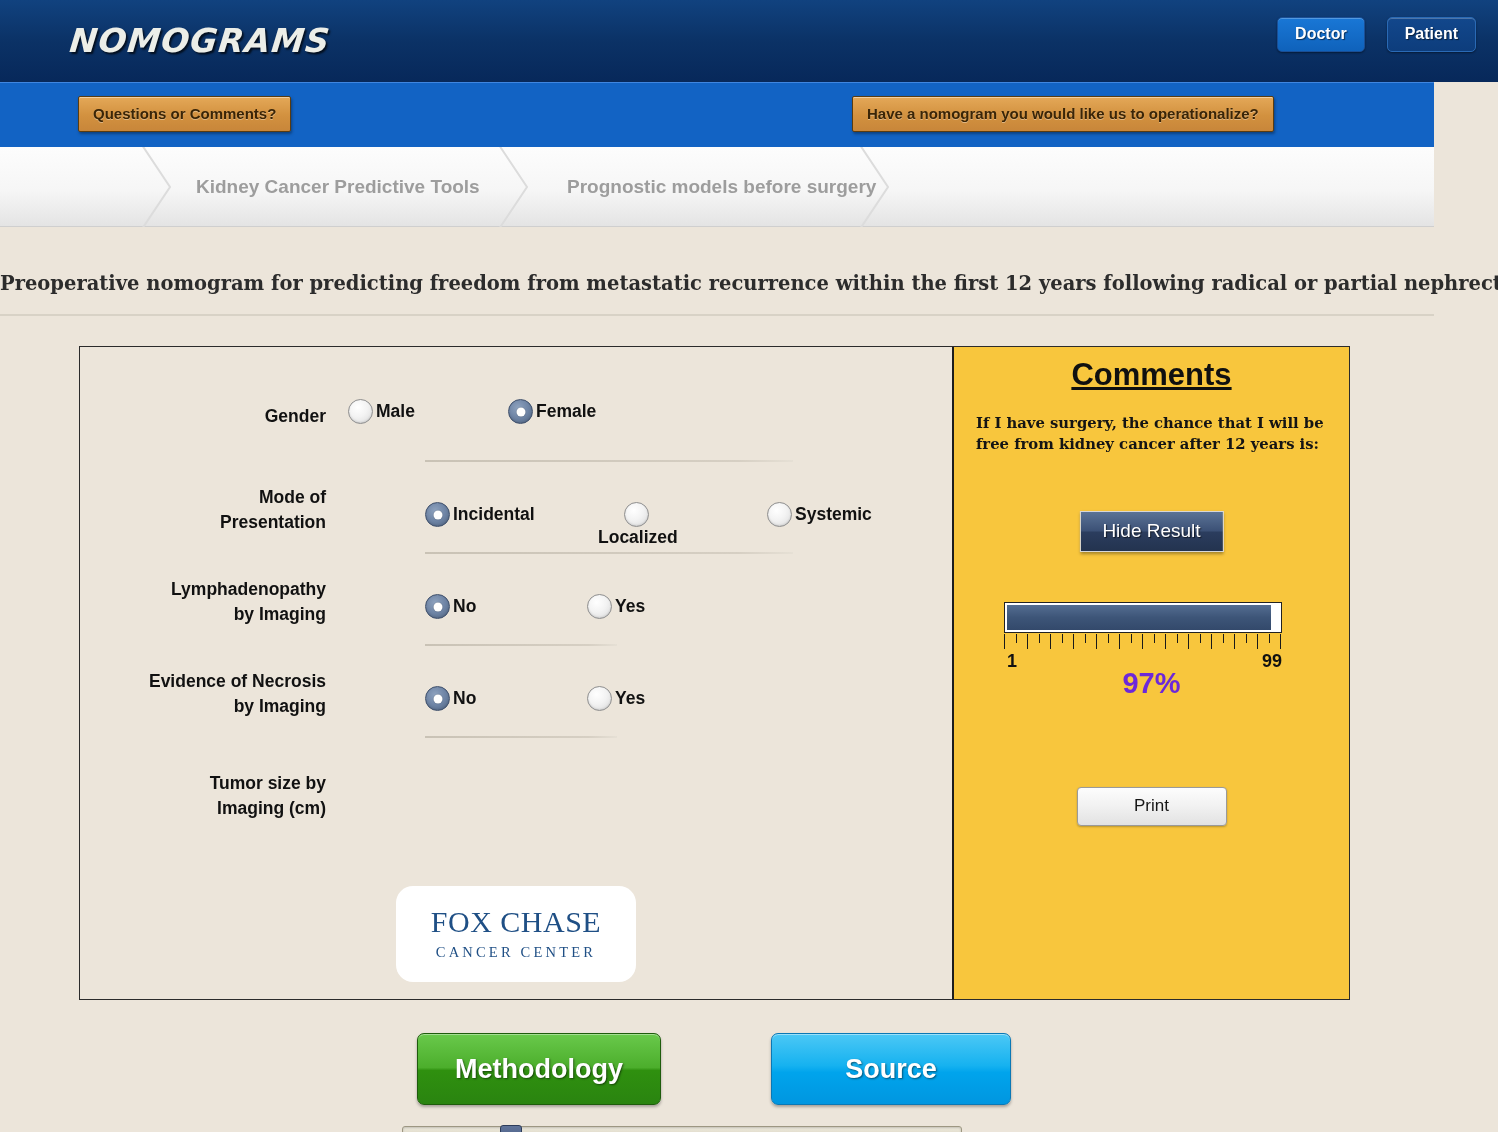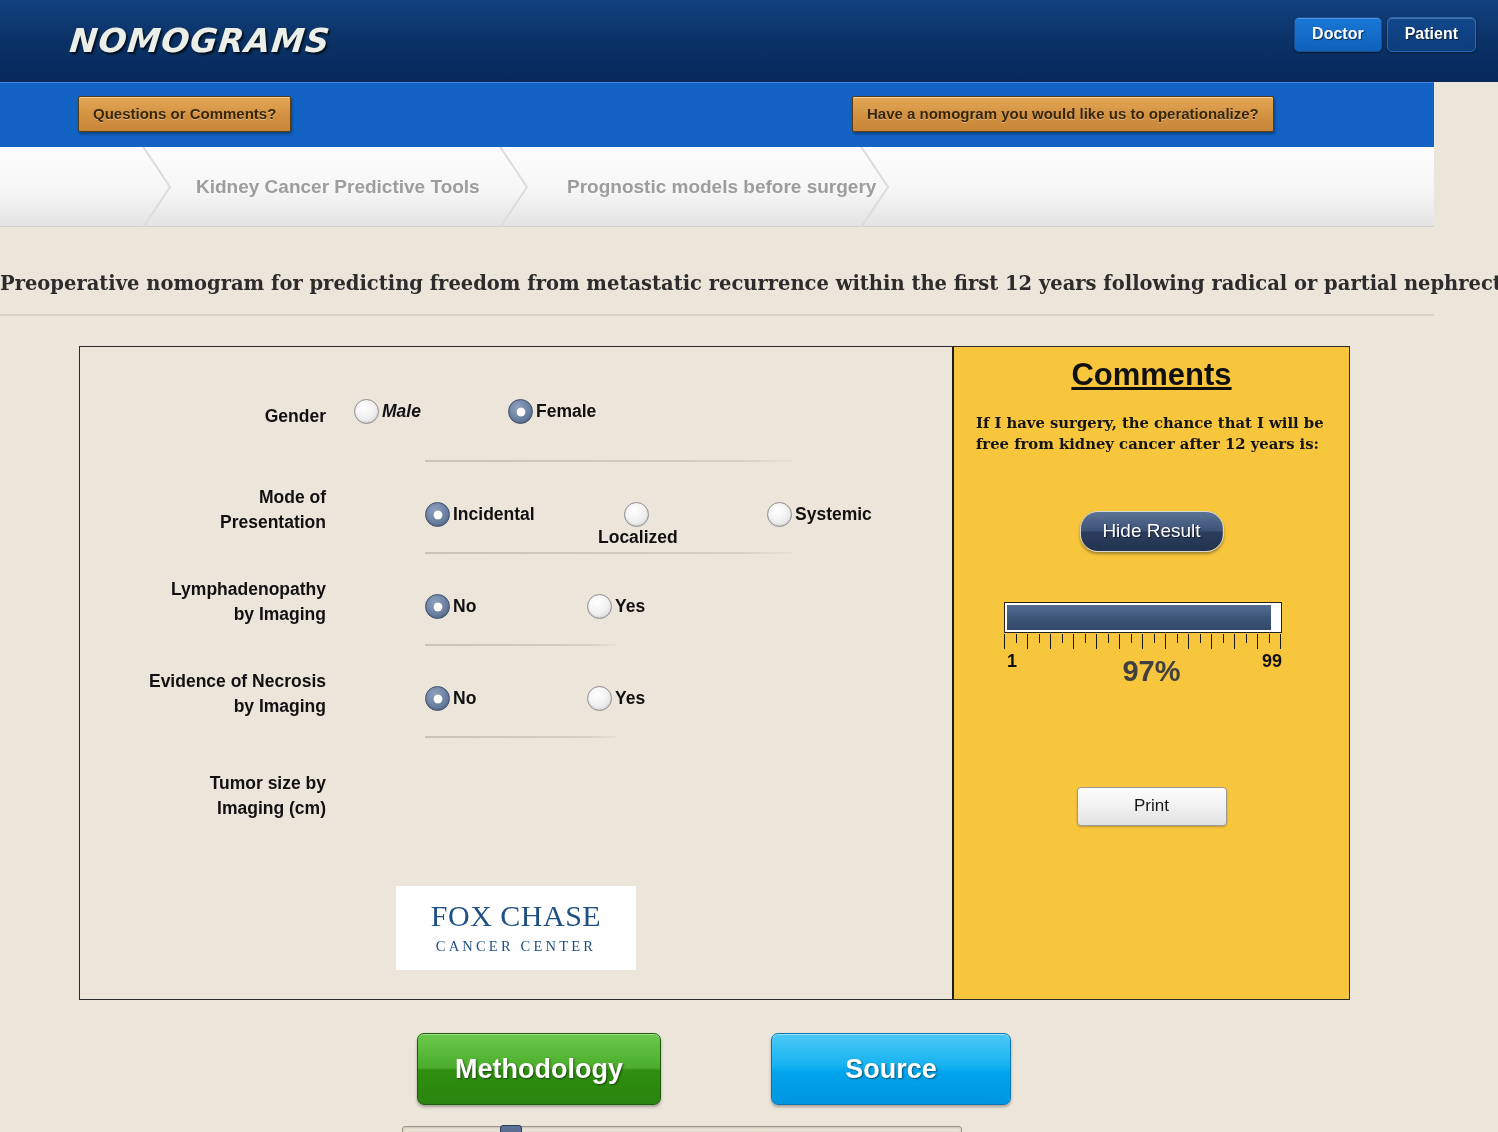--- a/index.html
+++ b/index.html
@@ -25,7 +25,7 @@
     text-shadow: 2px 2px 2px rgba(0,0,0,.7);
     transform: skewX(-6deg);
   }
-  .audience-btns { position: absolute; right: 22px; top: 17px; display: flex; gap: 5px; justify-content: flex-end; }
+  .audience-btns { position: absolute; right: 22px; top: 17px; display: flex; gap: 22px; justify-content: flex-end; }
   .aud-btn {
     padding: 7px 17px 8px; border-radius: 5px;
     font-size: 16px; font-weight: bold; color: #ffffff;

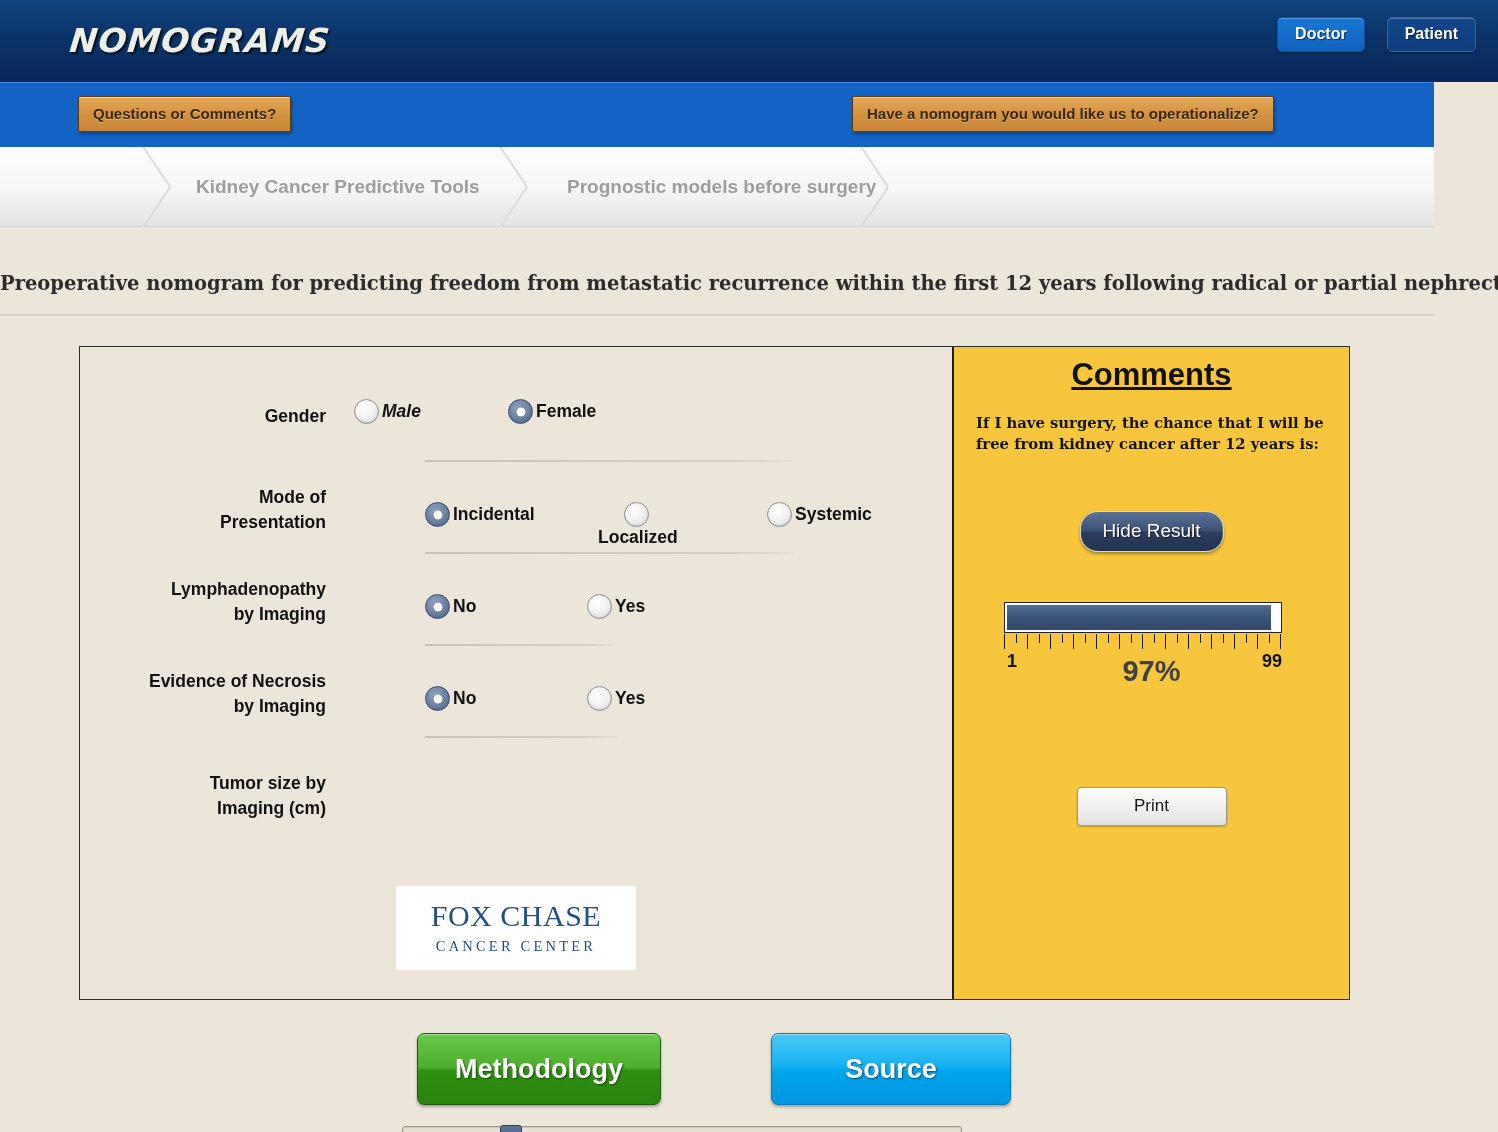--- a/index.html
+++ b/index.html
@@ -299,7 +299,7 @@
     <div class="frow" style="top:57px;">
       <div class="flabel" style="left:0; width:246px; text-align:right;">Gender</div>
       <div class="fopts">
-        <div class="opt" style="left:9px; top:-5px;font-style:italic;">
+        <div class="opt" style="left:3px; top:-5px;">
           <span class="radio"></span>
           <span>Male</span>
         </div>

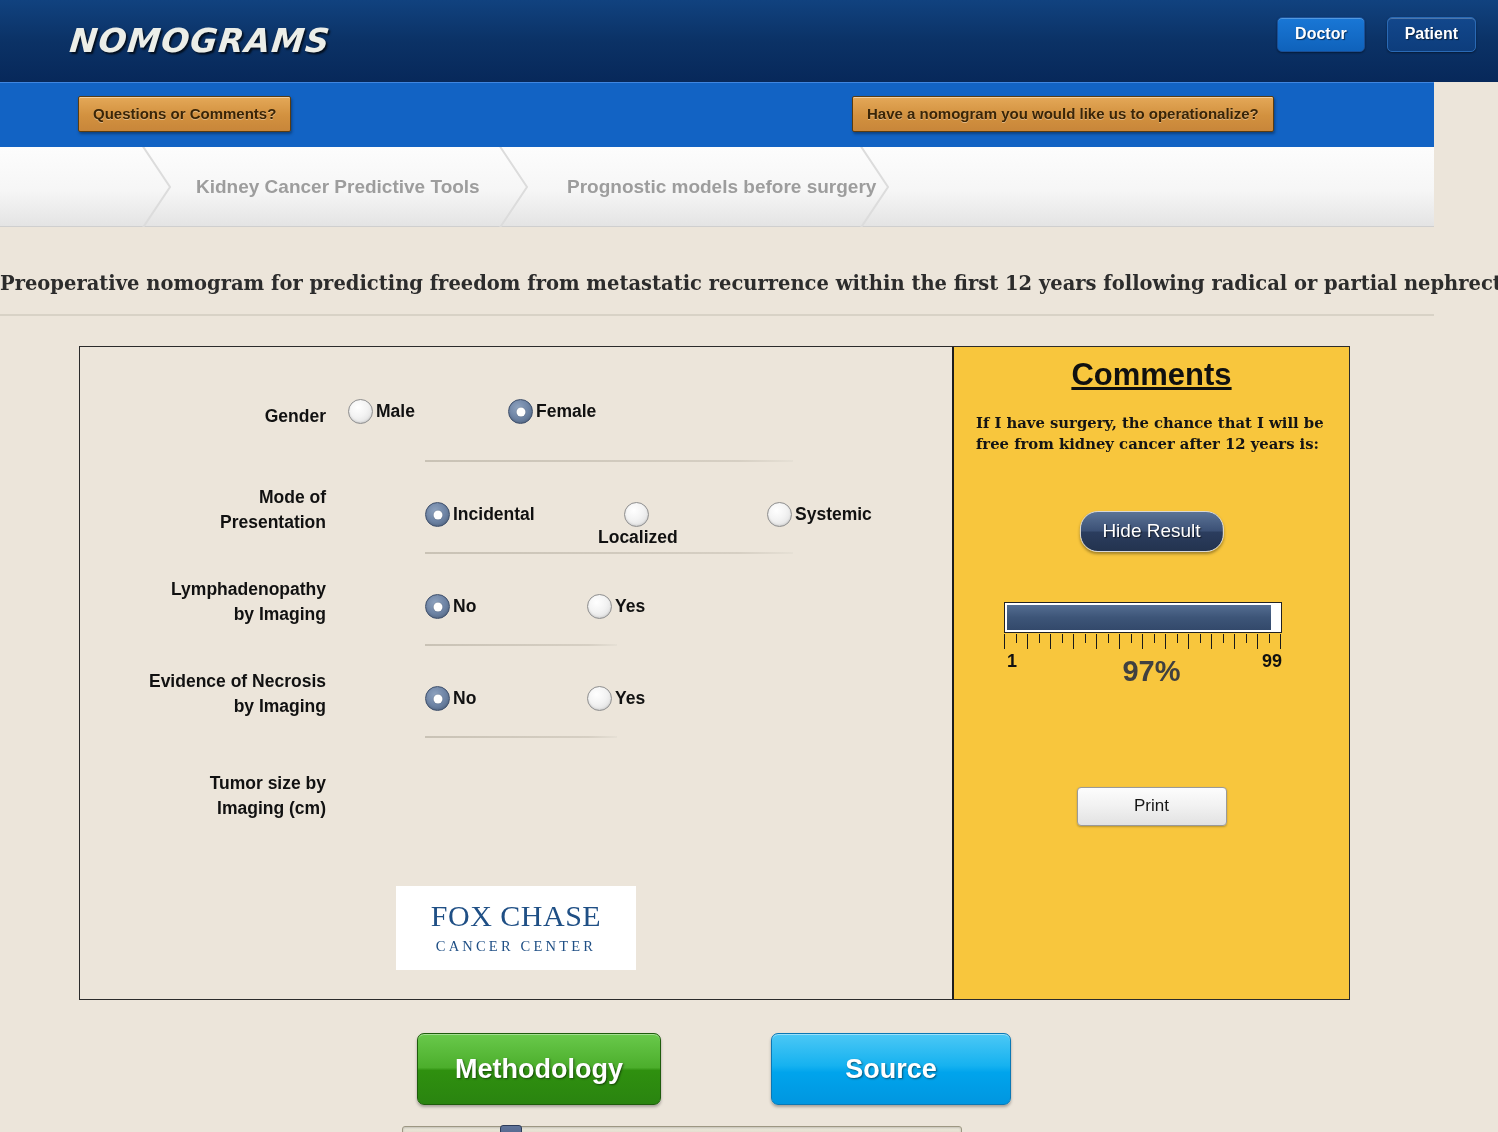--- a/index.html
+++ b/index.html
@@ -198,7 +198,7 @@
     position: absolute; top: 164px; left: 50%; transform: translateX(-50%);
     padding: 8px 22px 9px;
     background: linear-gradient(180deg,#5b7396 0%, #3c5176 48%, #2b3d5e 52%, #23334f 100%);
-    border: 1px solid #d8d8d8; border-radius: 18px;
+    border: 1px solid #d8d8d8; border-radius: 0;
     color: #ffffff; font-size: 19px;
     text-shadow: 1px 1px 1px rgba(0,0,0,.6);
     box-shadow: 0 2px 3px rgba(0,0,0,.35);

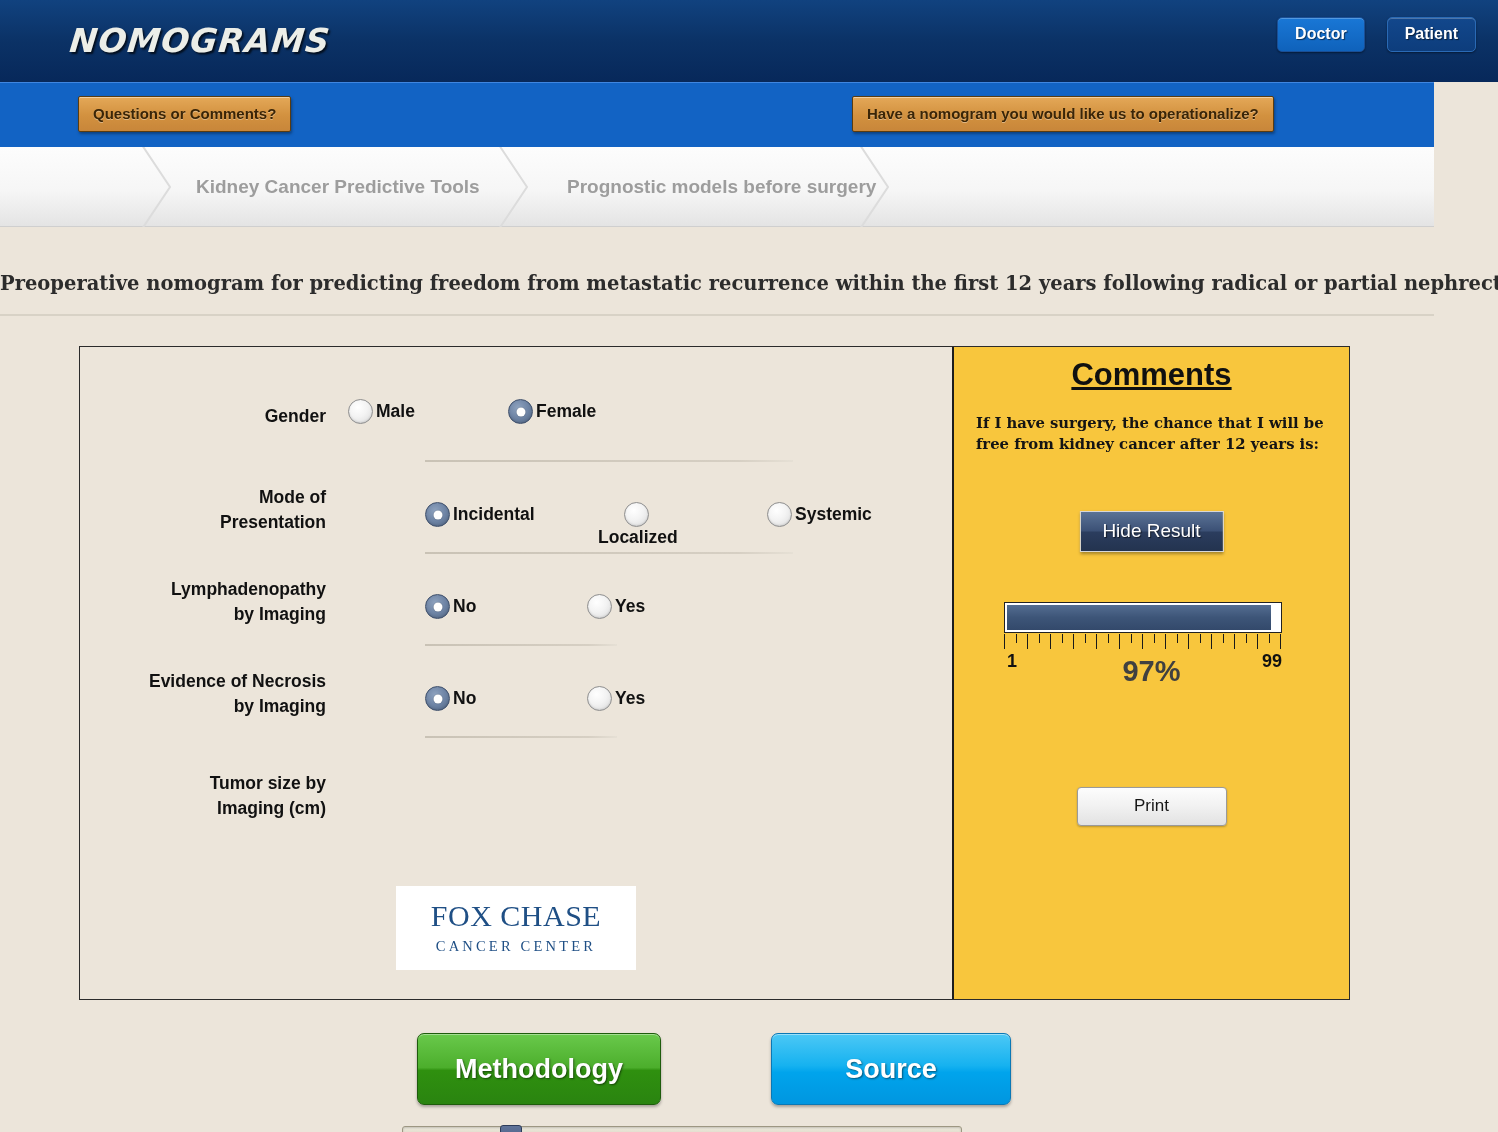--- a/index.html
+++ b/index.html
@@ -220,8 +220,8 @@
   .glabels { position: relative; width: 278px; height: 24px; margin-top: 1px; }
   .glabel { position: absolute; font-size: 18px; font-weight: bold; color: #111; }
   .pct {
-    position: absolute; top: 308px; width: 100%; text-align: center;
-    font-size: 29px; font-weight: bold; color: #404040;
+    position: absolute; top: 320px; width: 100%; text-align: center;
+    font-size: 29px; font-weight: bold; color: #6d28d9;
   }
   .printbtn {
     position: absolute; top: 440px; left: 50%; transform: translateX(-50%);

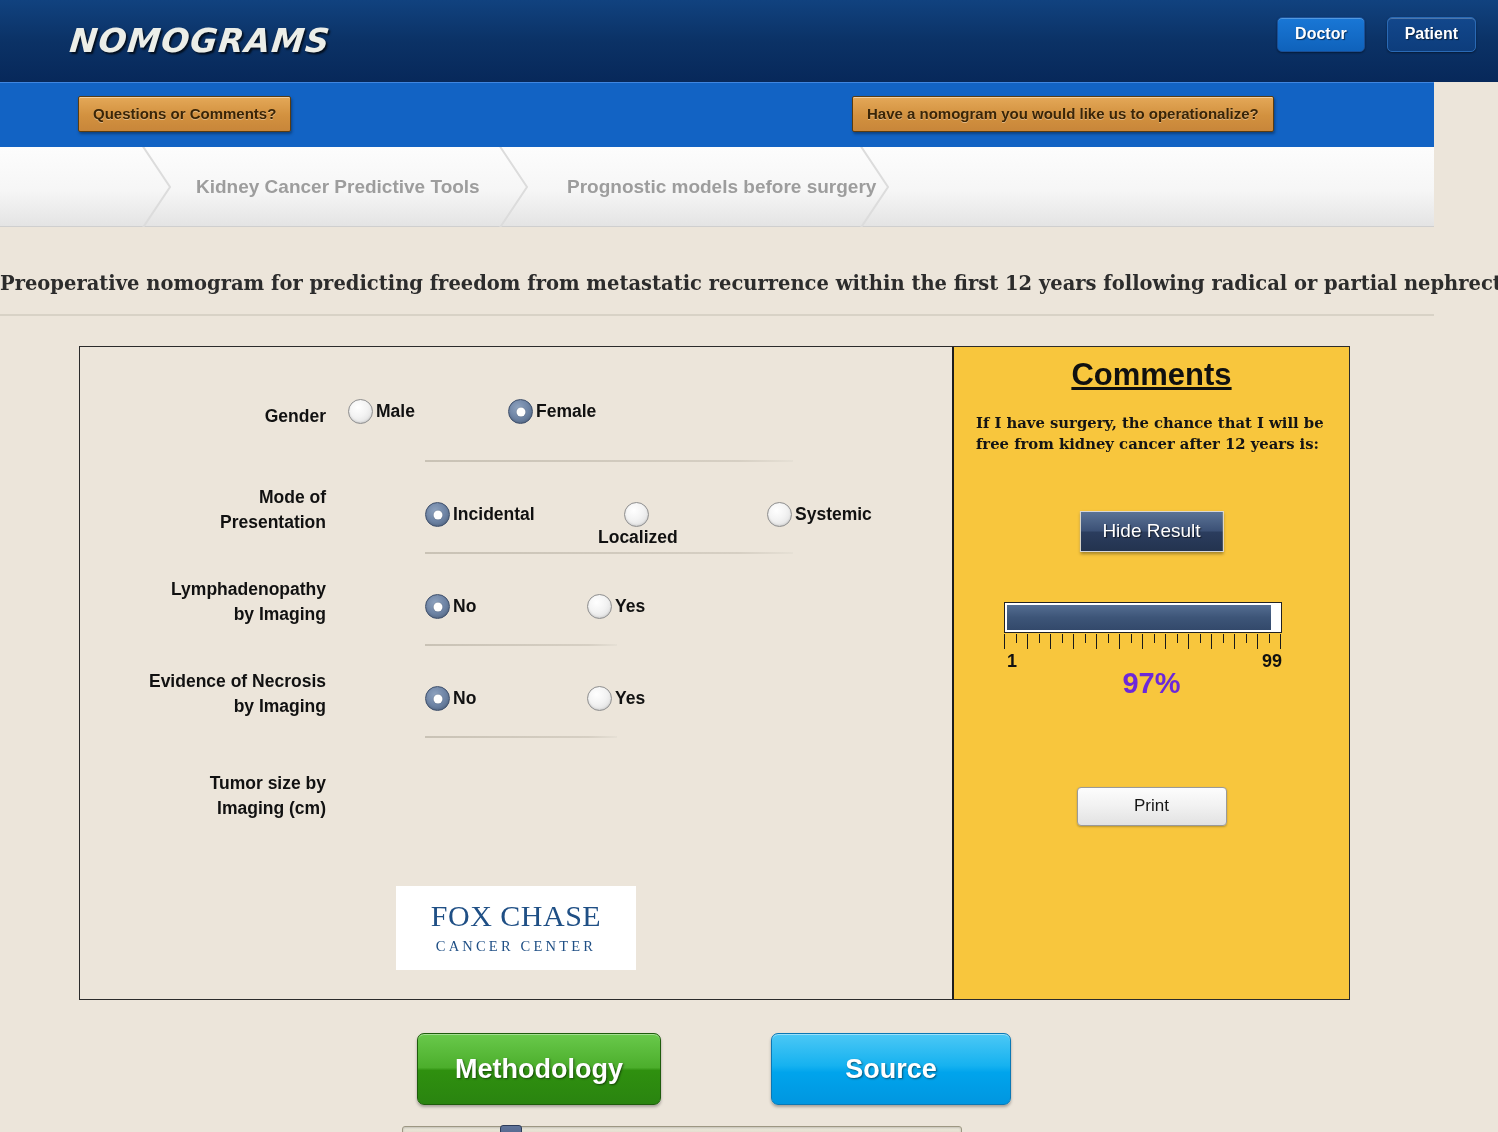--- a/index.html
+++ b/index.html
@@ -174,11 +174,12 @@
   
   .fclogo {
     position: absolute; left: 316px; top: 539px;
-    width: 240px; height: 84px; background: #ffffff;
+    width: 240px; height: 96px; background: #ffffff;
     display: flex; flex-direction: column;
     align-items: center; justify-content: center;
     font-family: "Liberation Serif", serif;
     color: #1f4f85;
+    border-radius: 17px;
   }
   .fc1 { font-size: 30px; letter-spacing: .5px; line-height: 1; }
   .fc2 { font-size: 14.5px; letter-spacing: 3.2px; margin-top: 7px; }

